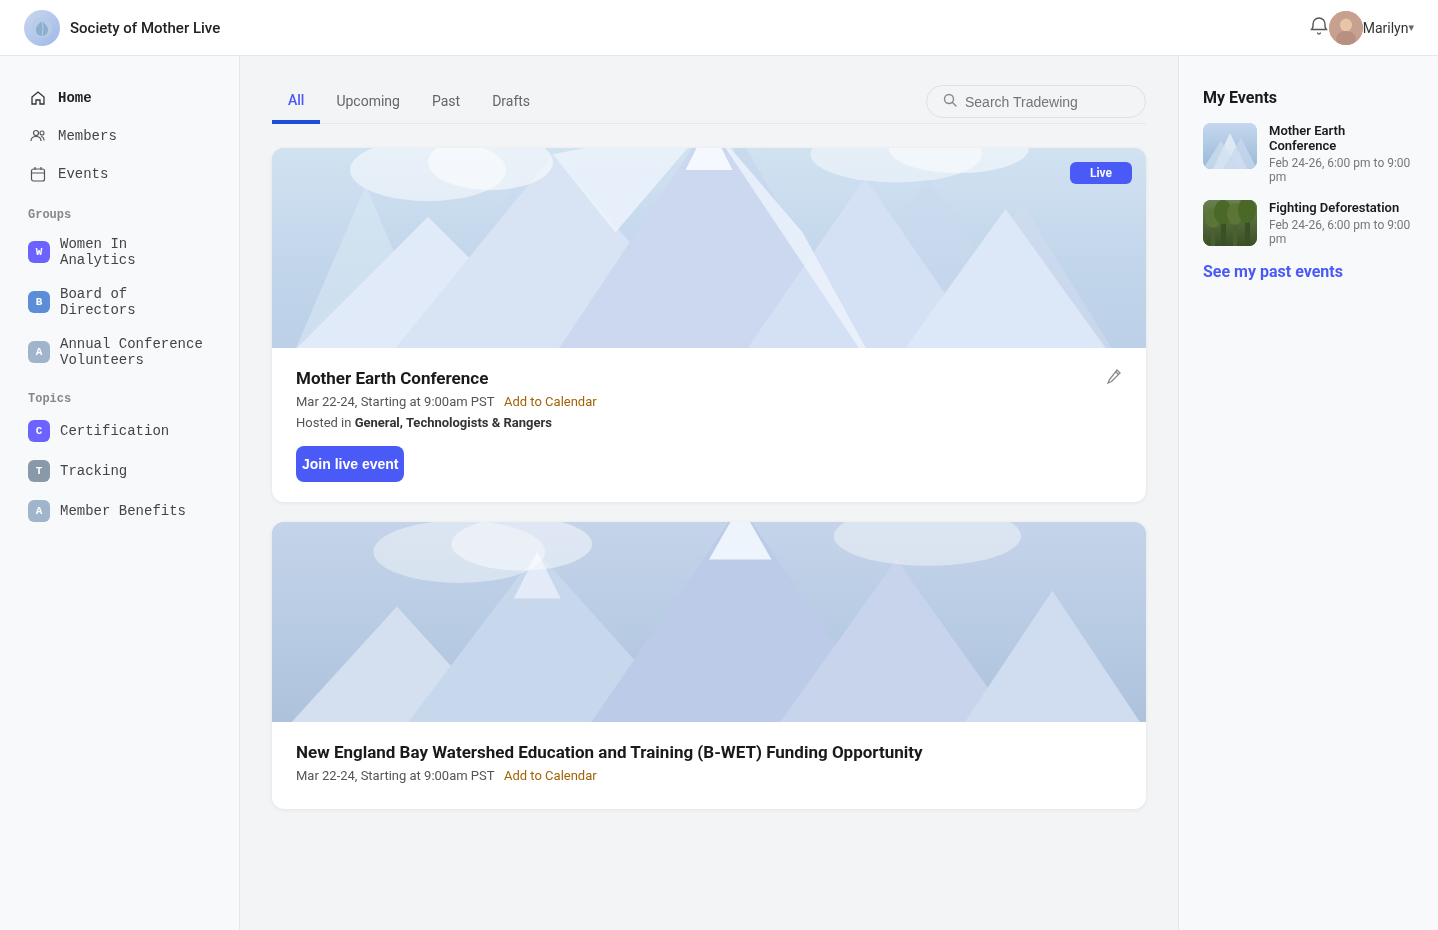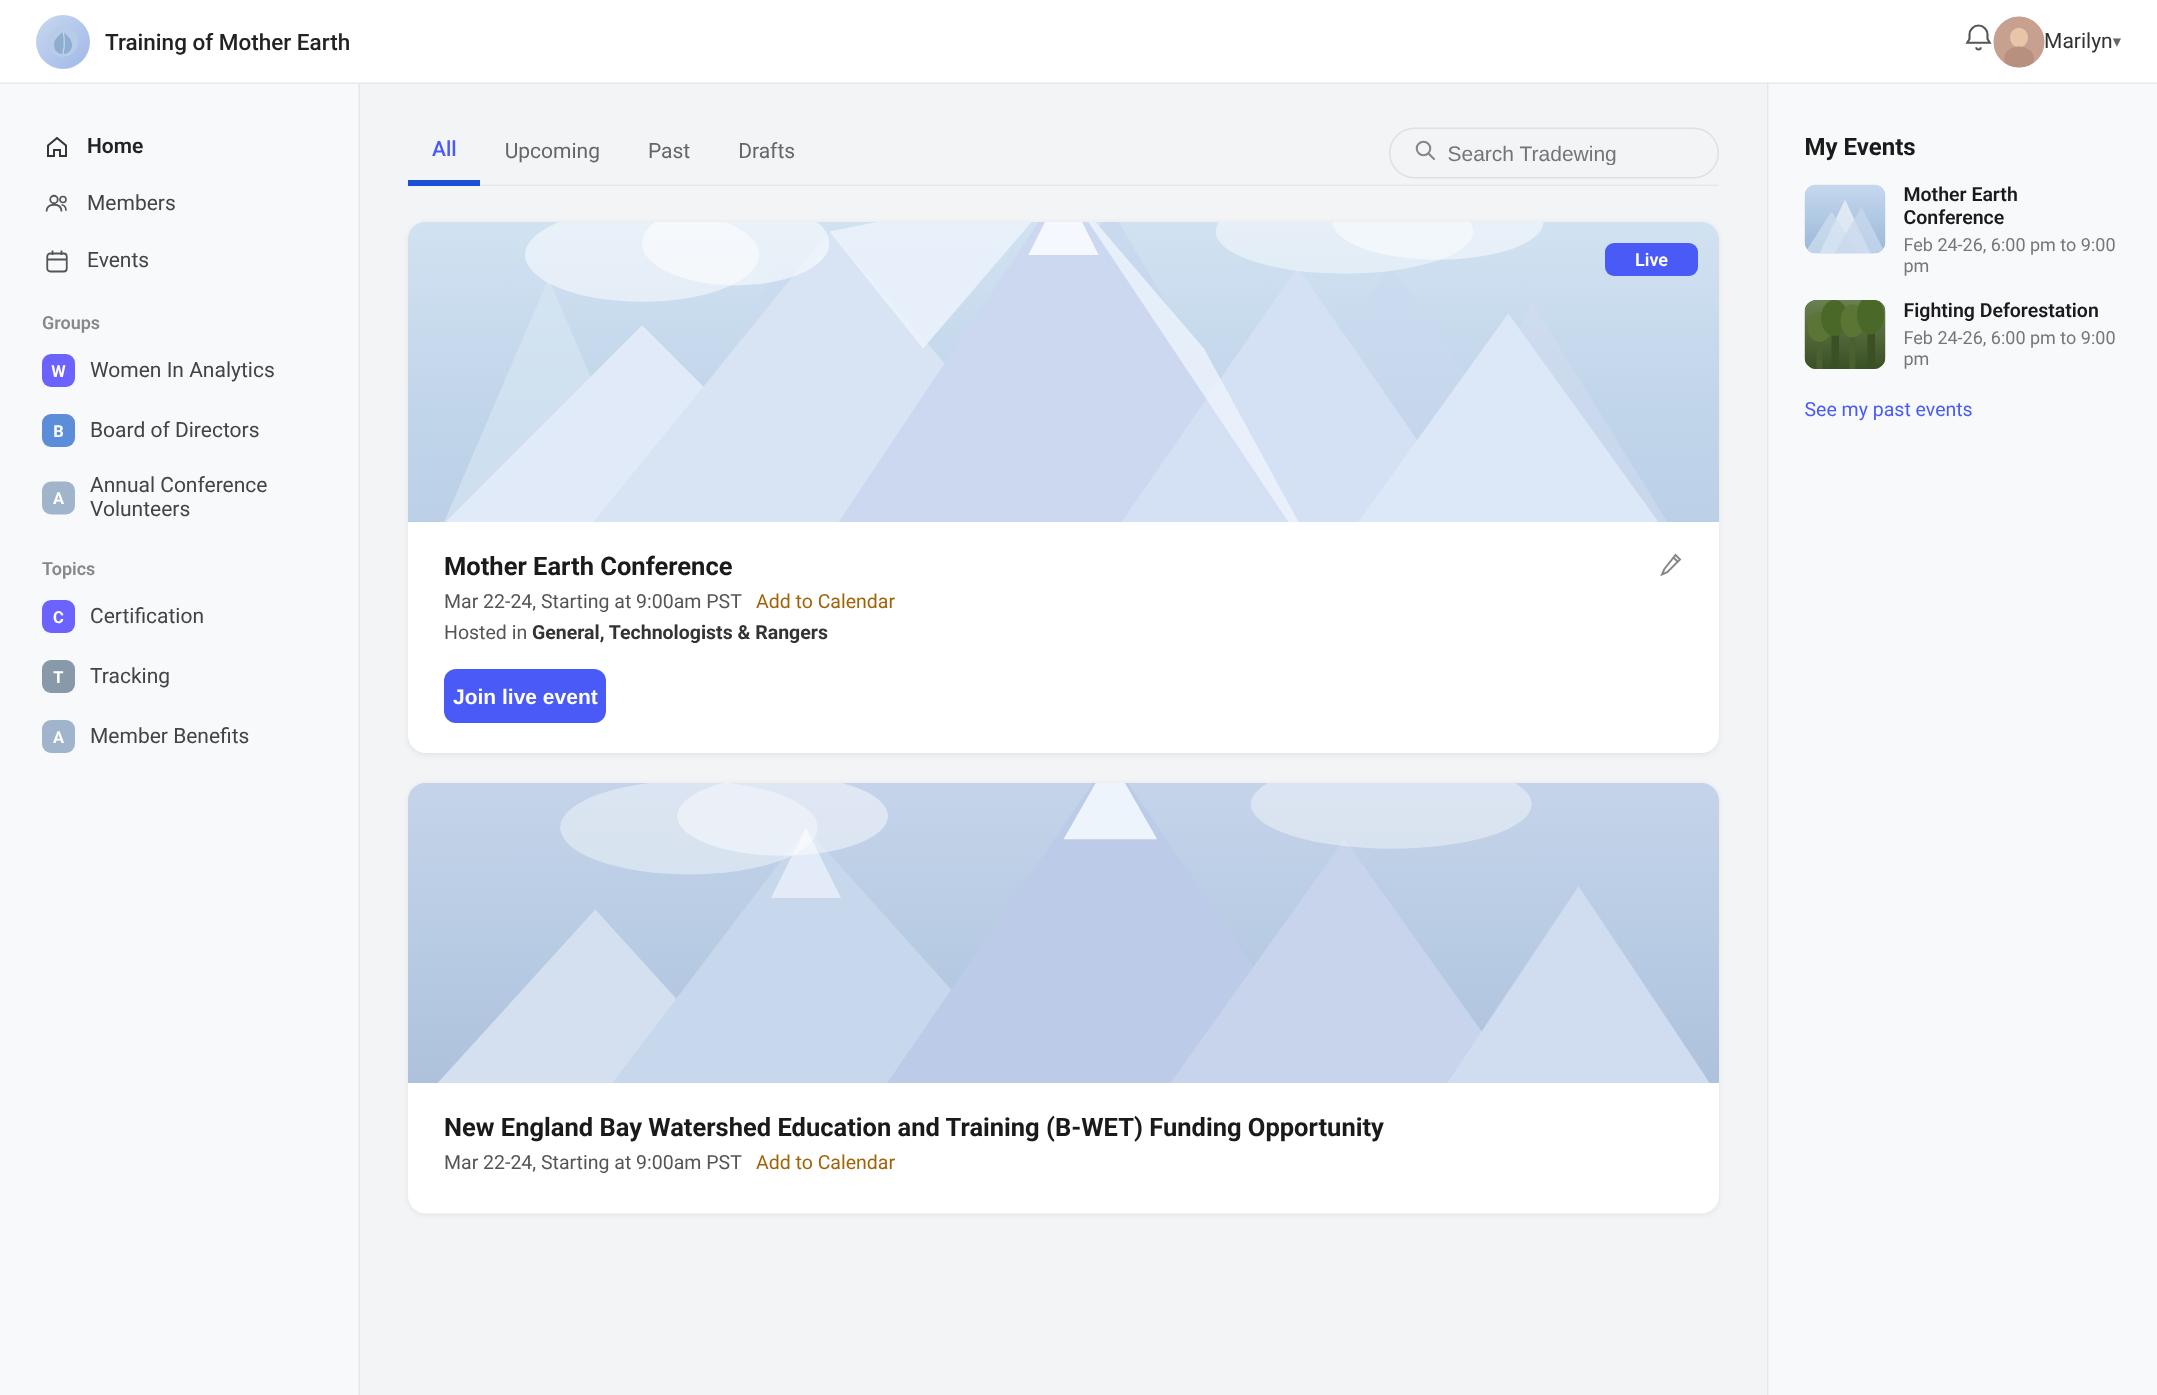--- a/index.html
+++ b/index.html
@@ -119,7 +119,7 @@
         <path d="M11 4 C11 4, 13 10, 11 19" stroke="#fff" stroke-width="0.8" opacity="0.5"></path>
       </svg>
     </div>
-    <span class="app-title">Training of Mother Earth</span>
+    <span class="app-title">Society of Mother Live</span>
   </div>
   <div class="topnav-right">
     <span class="bell-icon">

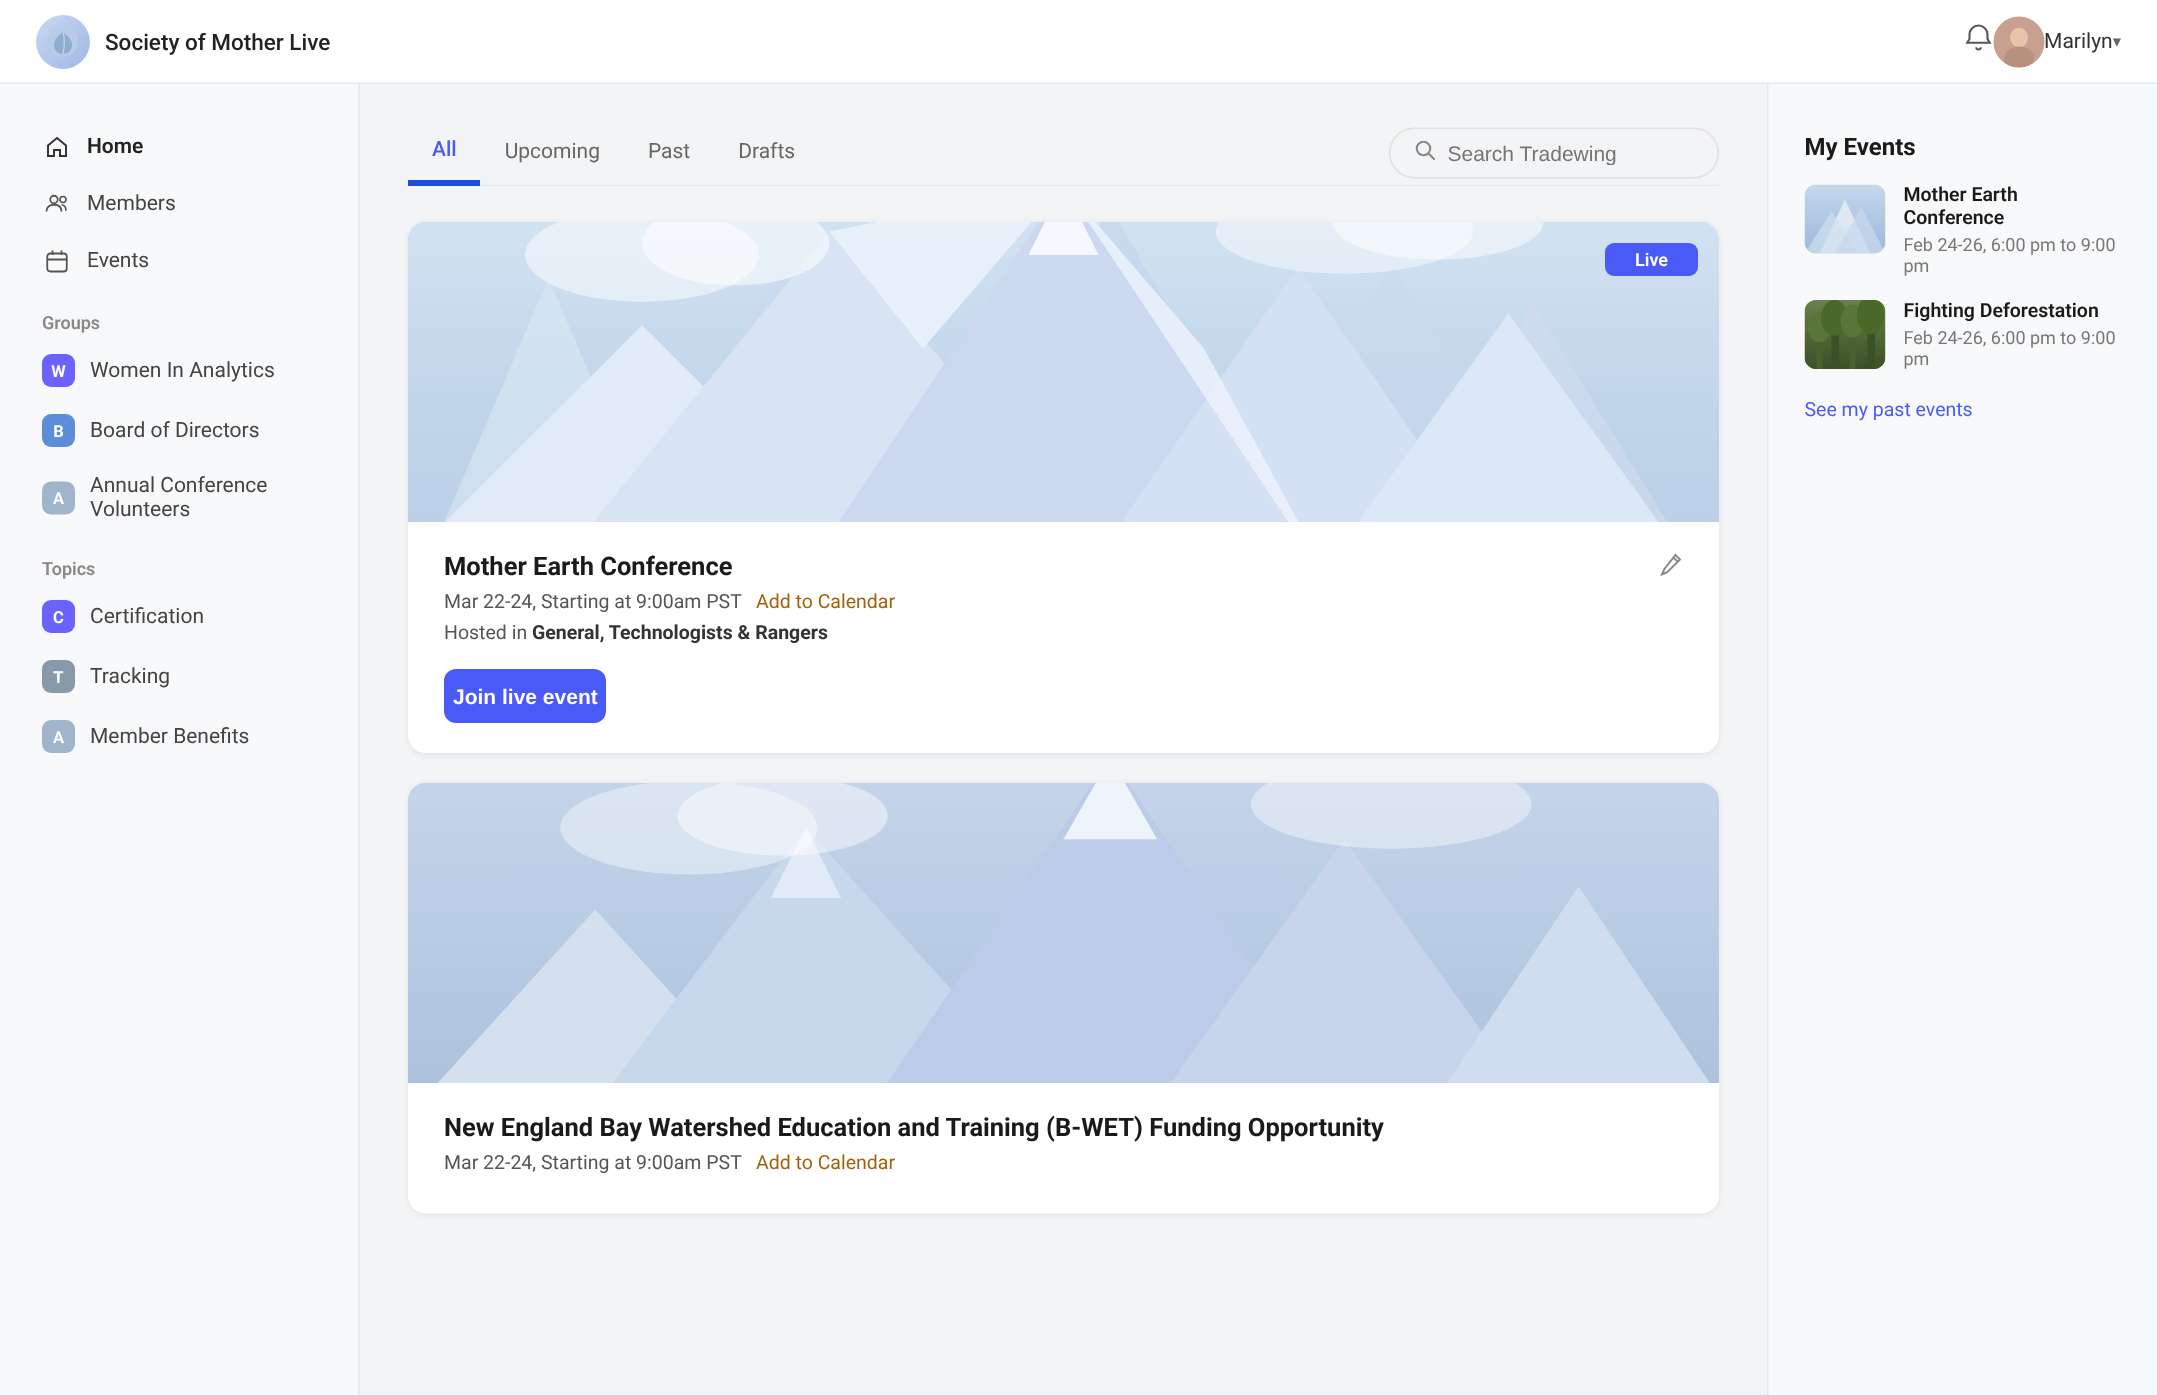--- a/index.html
+++ b/index.html
@@ -30,7 +30,7 @@
     
     .sidebar {
       width: 240px; background: #f8f9fb; border-right: 1px solid #e5e7eb;
-      padding: 24px 16px; position: fixed; top: 56px; left: 0; bottom: 0; overflow-y: auto;
+      padding: 24px 16px; position: fixed; top: 56px; left: 0; bottom: 0; overflow-y: auto; font-family: Liberation Mono, monospace;
     }
     .sidebar-item {
       display: flex; align-items: center; gap: 10px; padding: 8px 12px;

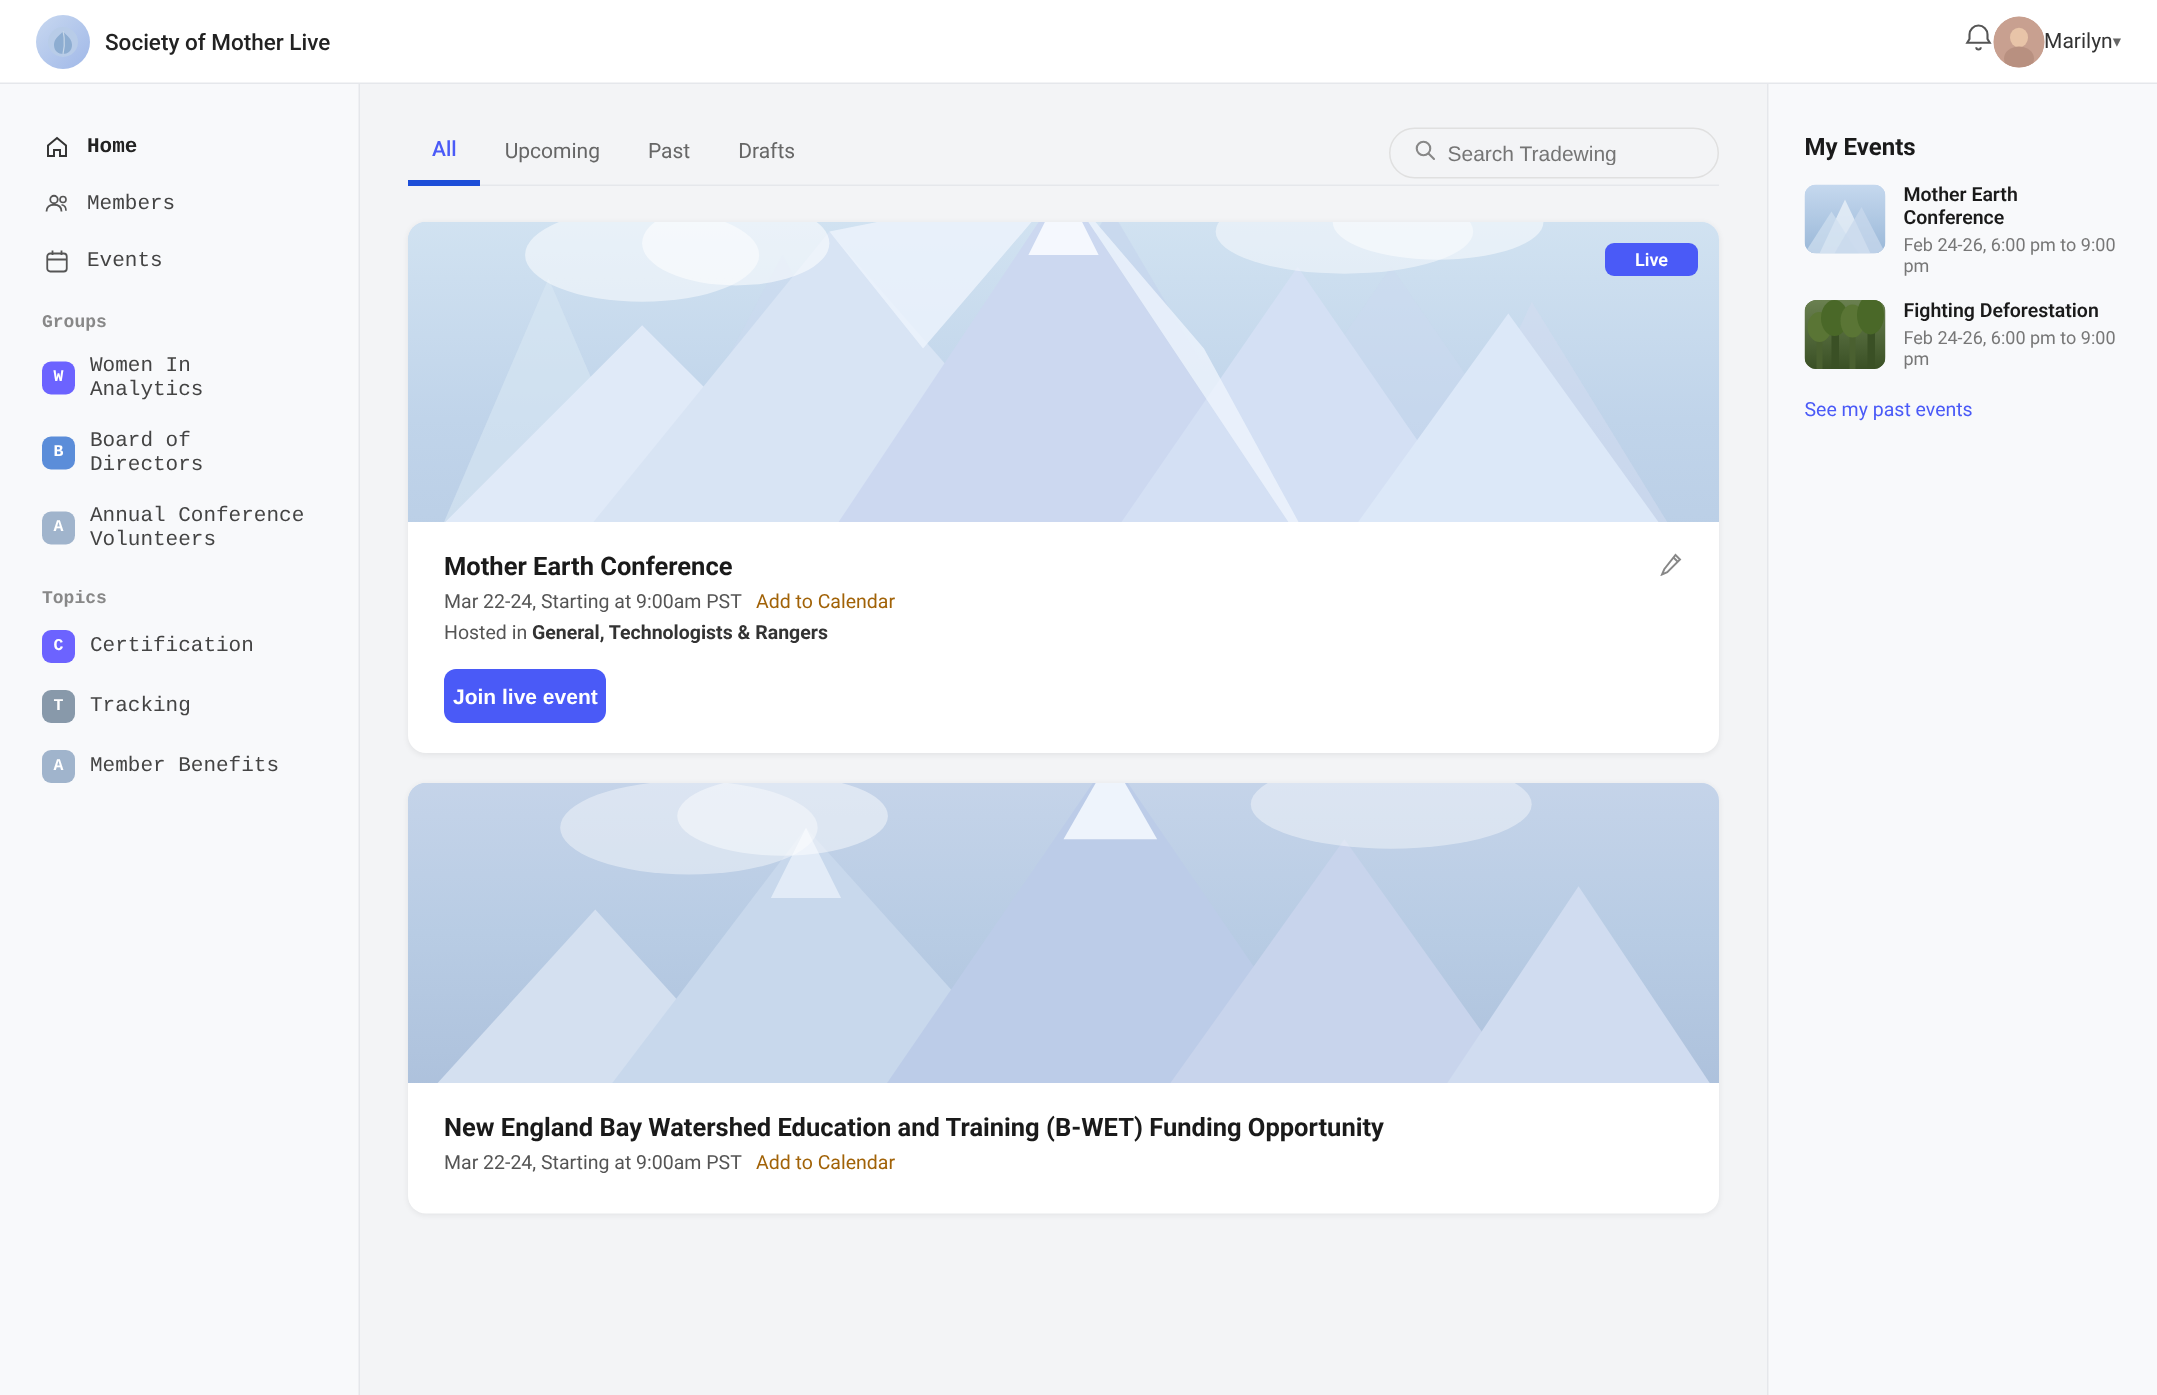--- a/index.html
+++ b/index.html
@@ -99,7 +99,7 @@
     .my-event-info { flex: 1; }
     .my-event-name { font-size: 13px; font-weight: 600; color: #1a1a1a; margin-bottom: 3px; }
     .my-event-date { font-size: 12px; color: #777; }
-    .see-past-link { color: #4a5af7; font-size: 13px; font-weight: 400; text-decoration: none; cursor: pointer; text-align: right; }
+    .see-past-link { color: #4a5af7; font-size: 16px; font-weight: 700; text-decoration: none; cursor: pointer; text-align: right; }
 
     
     .mountain-bg { background: linear-gradient(160deg, #c5d8ee 0%, #a8c4e0 25%, #d0dff0 50%, #e8eff8 80%, #f0f4f8 100%); }

